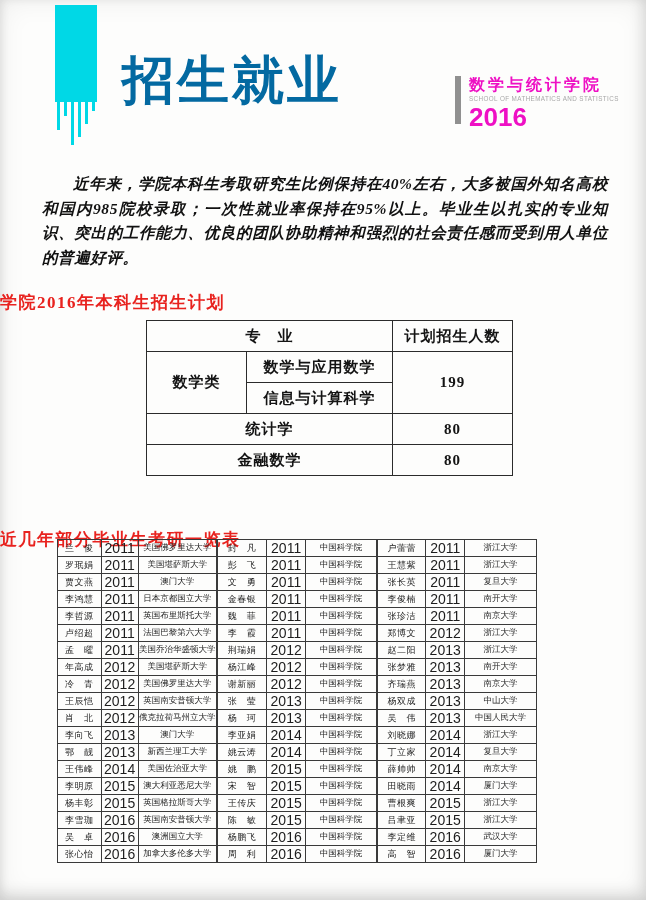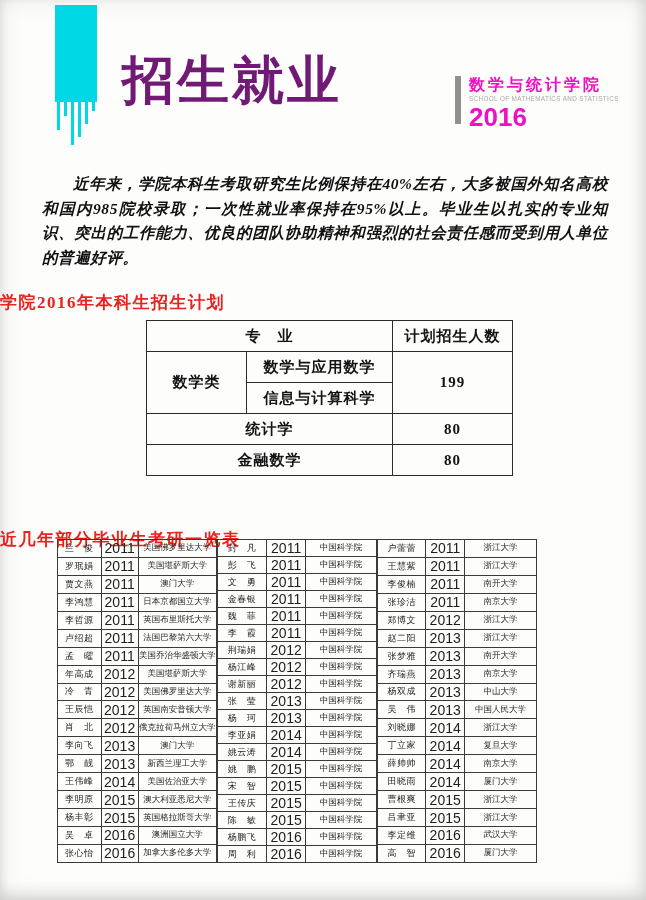--- a/index.html
+++ b/index.html
@@ -19,7 +19,7 @@
   .page-title{
     position:absolute;left:122px;top:54px;
     font-family:"Liberation Sans","DejaVu Sans",sans-serif;
-    font-weight:900;font-size:52px;letter-spacing:3px;color:#701a75;line-height:1;
+    font-weight:900;font-size:52px;letter-spacing:3px;color:#0369a1;line-height:1;
   }
   .badge{position:absolute;left:455px;top:76px;display:flex;align-items:stretch;}
   .badge-bar{width:6px;height:48px;background:#909090;margin-right:8px;}

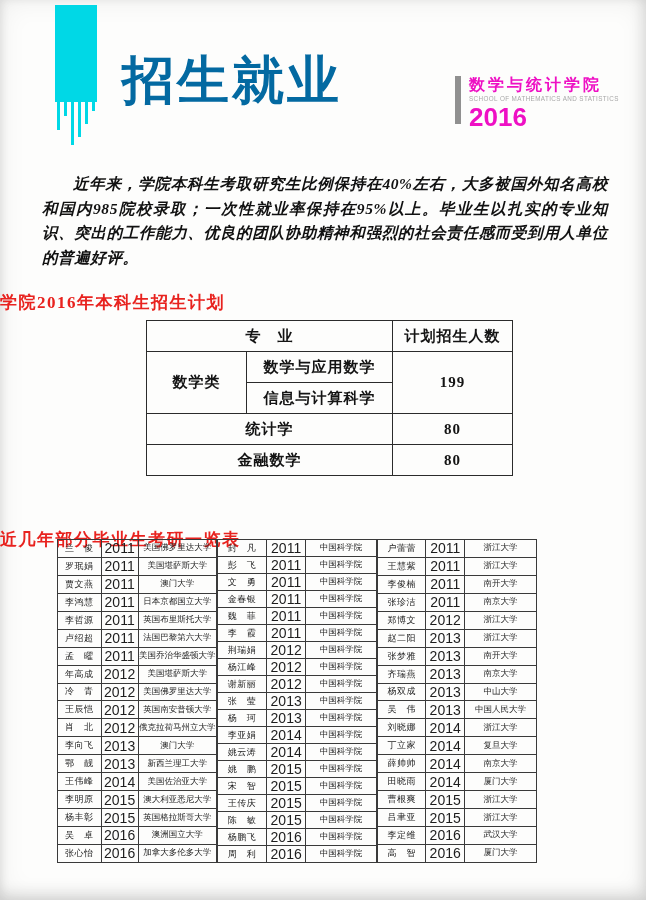--- a/index.html
+++ b/index.html
@@ -342,6 +342,11 @@
             <td class="gc-school">浙江大学</td>
           </tr>
           <tr>
+            <td class="gc-name">张长英</td>
+            <td class="gc-year">2011</td>
+            <td class="gc-school">复旦大学</td>
+          </tr>
+          <tr>
             <td class="gc-name">李俊楠</td>
             <td class="gc-year">2011</td>
             <td class="gc-school">南开大学</td>

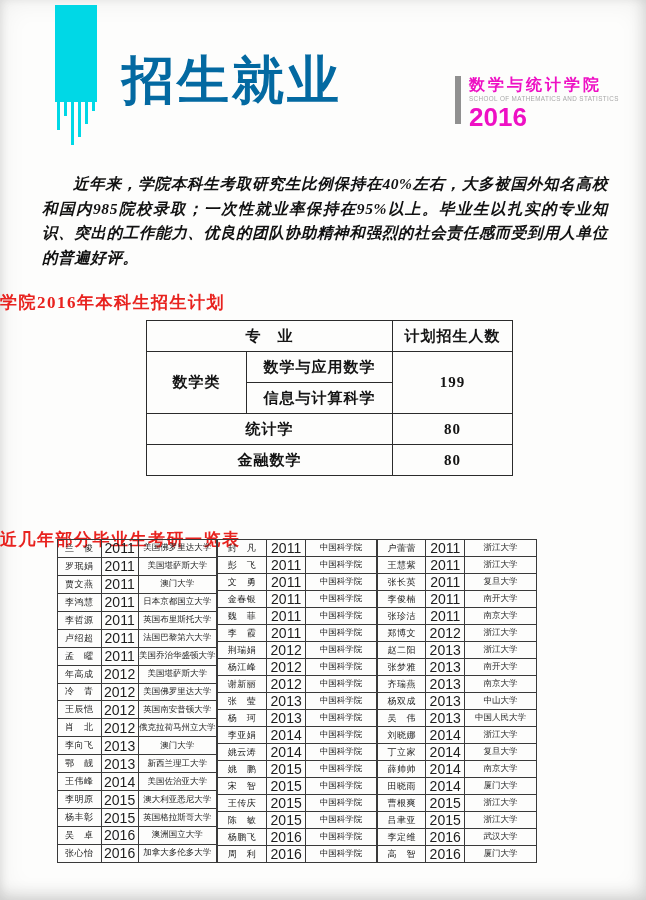--- a/index.html
+++ b/index.html
@@ -209,6 +209,11 @@
             <td class="gc-school">英国格拉斯哥大学</td>
           </tr>
           <tr>
+            <td class="gc-name">李雪珈</td>
+            <td class="gc-year">2016</td>
+            <td class="gc-school">英国南安普顿大学</td>
+          </tr>
+          <tr>
             <td class="gc-name">吴　卓</td>
             <td class="gc-year">2016</td>
             <td class="gc-school">澳洲国立大学</td>

